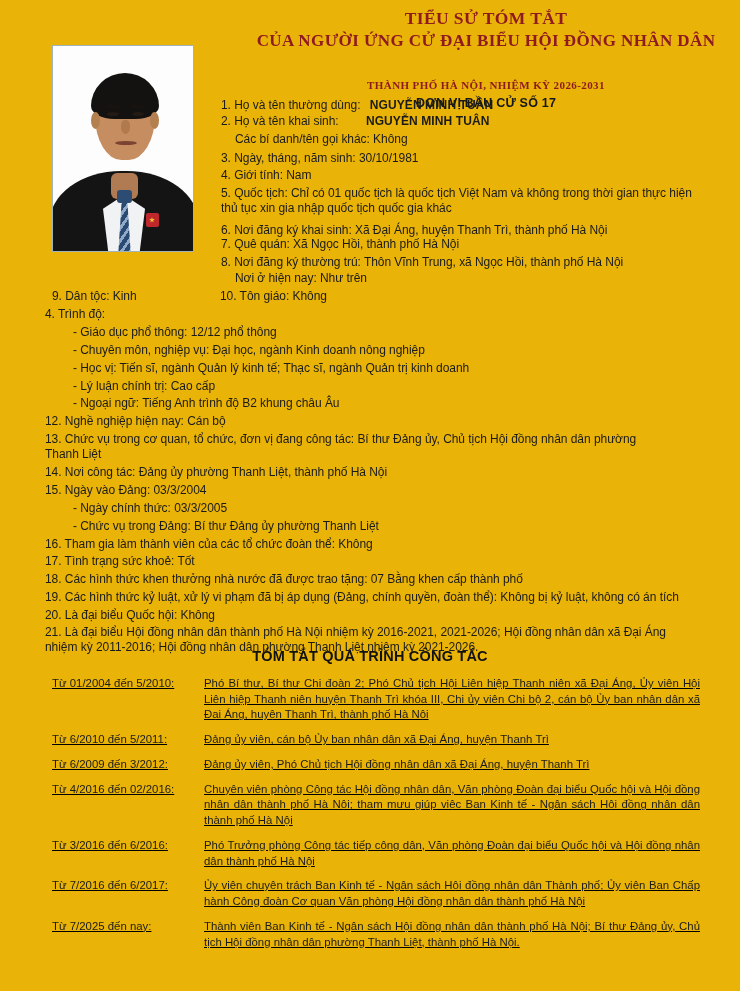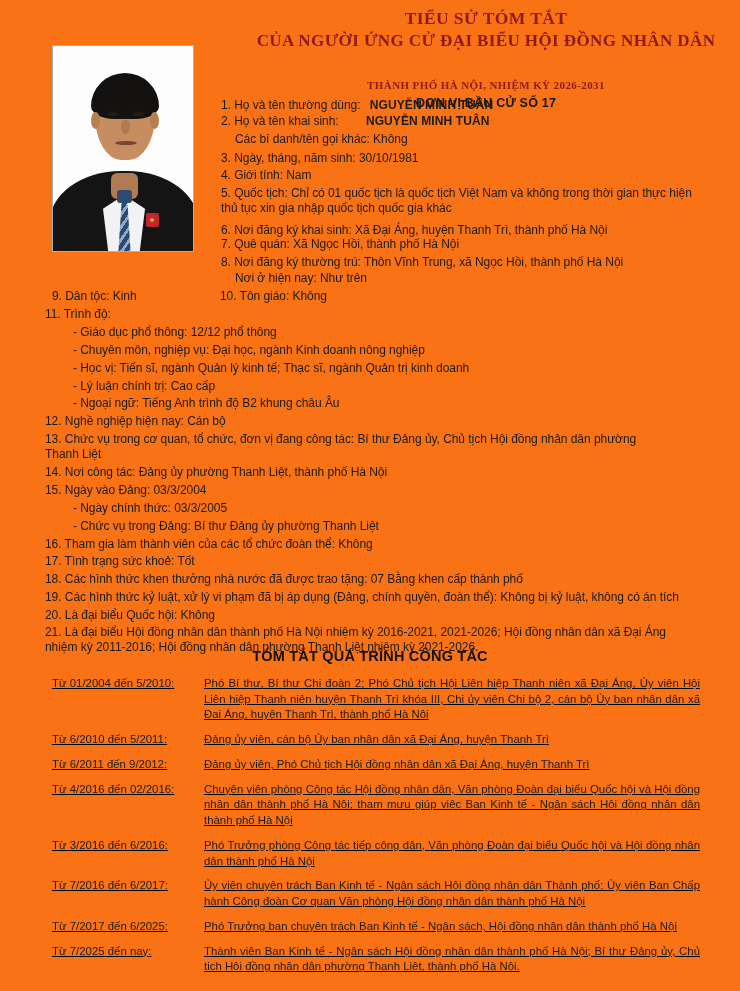--- a/index.html
+++ b/index.html
@@ -11,7 +11,7 @@
   .page {
     position: relative;
     width: 740px; height: 991px;
-    background: #f97316;
+    background: #eab308;
     overflow: hidden;
   }
 

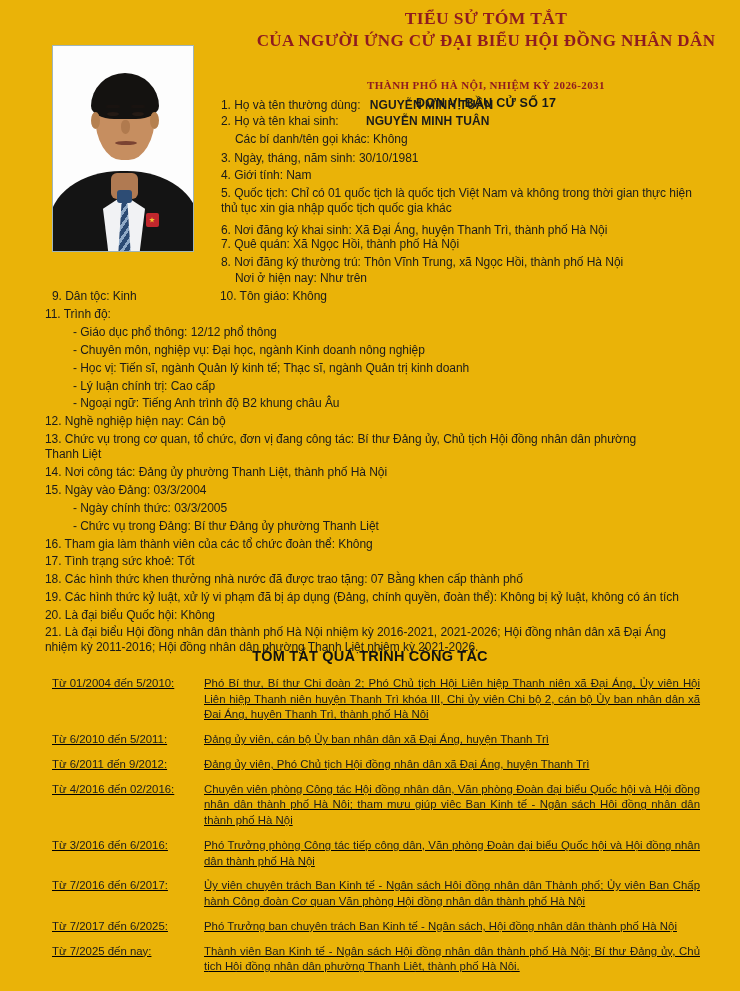--- a/index.html
+++ b/index.html
@@ -193,7 +193,7 @@
     <div class="ln" style="left:52px; top:288px;">9. Dân tộc: Kinh</div>
     <div class="ln" style="left:220px; top:288px;">10. Tôn giáo: Không</div>
 
-    <div class="ln" style="left:45px; top:306px;">11. Trình độ:</div>
+    <div class="ln" style="left:45px; top:306px;">4. Trình độ:</div>
     <div class="ln" style="left:73px; top:324px;">- Giáo dục phổ thông: 12/12 phổ thông</div>
     <div class="ln" style="left:73px; top:342px;">- Chuyên môn, nghiệp vụ: Đại học, ngành Kinh doanh nông nghiệp</div>
     <div class="ln" style="left:73px; top:360px;">- Học vị: Tiến sĩ, ngành Quản lý kinh tế; Thạc sĩ, ngành Quản trị kinh doanh</div>

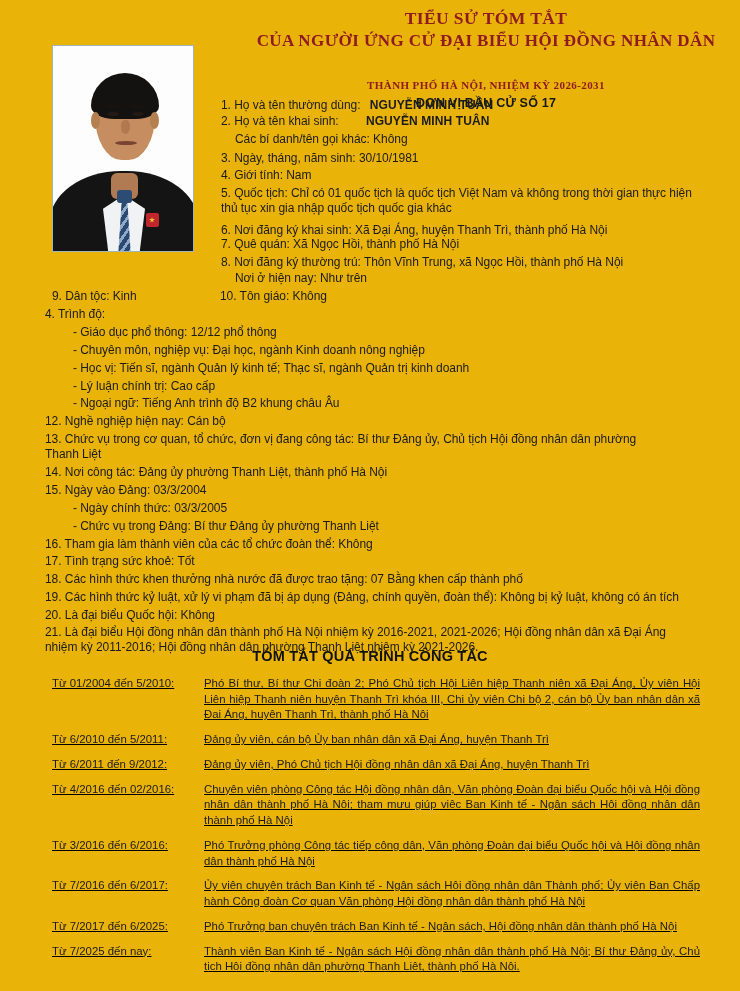--- a/index.html
+++ b/index.html
@@ -228,7 +228,7 @@
         <div class="c-desc">Đảng ủy viên, cán bộ Ủy ban nhân dân xã Đại Áng, huyện Thanh Trì</div>
       </div>
       <div class="c-row">
-        <div class="c-period">Từ 6/2011 đến 9/2012:</div>
+        <div class="c-period">Từ 6/2009 đến 3/2012:</div>
         <div class="c-desc">Đảng ủy viên, Phó Chủ tịch Hội đồng nhân dân xã Đại Áng, huyện Thanh Trì</div>
       </div>
       <div class="c-row">

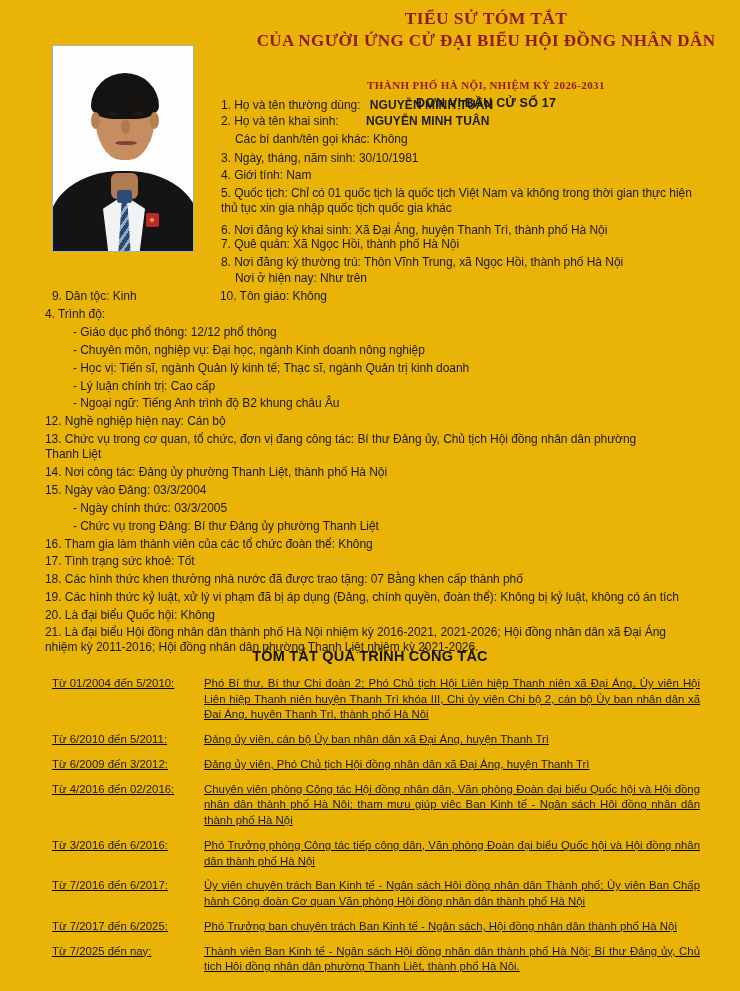--- a/index.html
+++ b/index.html
@@ -244,10 +244,6 @@
         <div class="c-desc">Ủy viên chuyên trách Ban Kinh tế - Ngân sách Hội đồng nhân dân Thành phố; Ủy viên Ban Chấp hành Công đoàn Cơ quan Văn phòng Hội đồng nhân dân thành phố Hà Nội</div>
       </div>
       <div class="c-row">
-        <div class="c-period">Từ 7/2017 đến 6/2025:</div>
-        <div class="c-desc">Phó Trưởng ban chuyên trách Ban Kinh tế - Ngân sách, Hội đồng nhân dân thành phố Hà Nội</div>
-      </div>
-      <div class="c-row">
         <div class="c-period">Từ 7/2025 đến nay:</div>
         <div class="c-desc">Thành viên Ban Kinh tế - Ngân sách Hội đồng nhân dân thành phố Hà Nội; Bí thư Đảng ủy, Chủ tịch Hội đồng nhân dân phường Thanh Liệt, thành phố Hà Nội.</div>
       </div>

